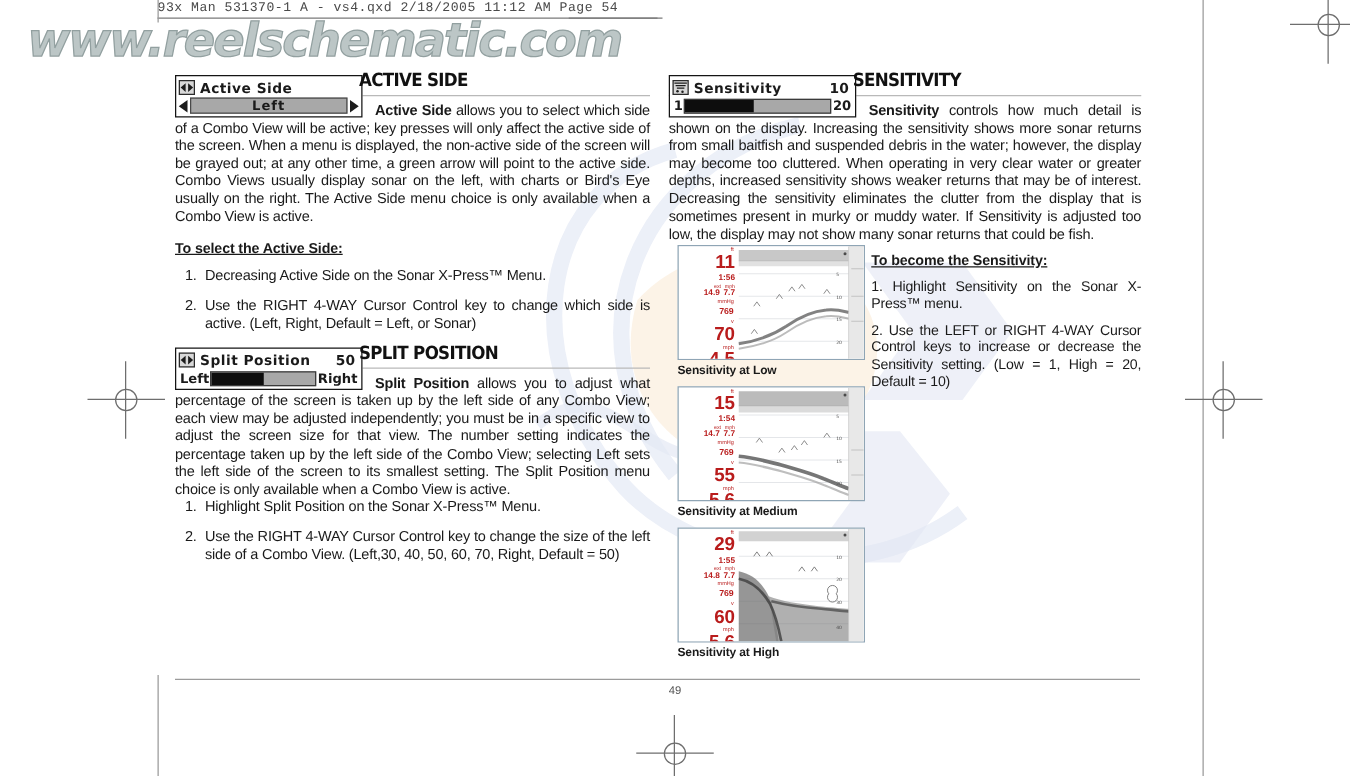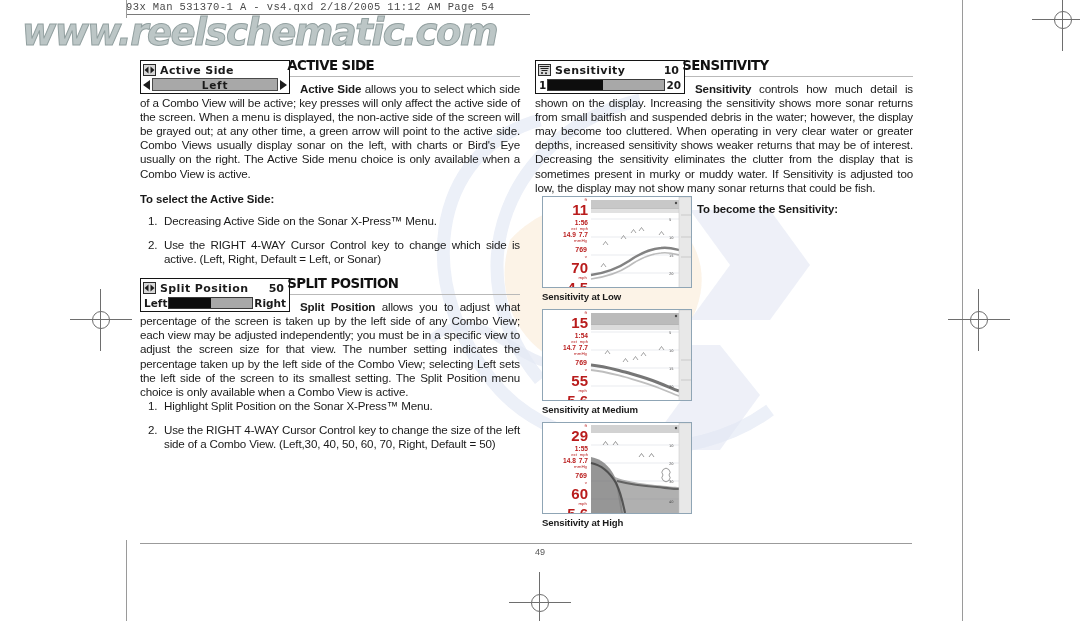--- a/index.html
+++ b/index.html
@@ -97,6 +97,7 @@
 
   .sub-heading {
     font-size:11.4px; font-weight:bold;
+    text-decoration:underline;
     margin-top:12px; margin-bottom:9px;
     letter-spacing:-0.1px;
   }

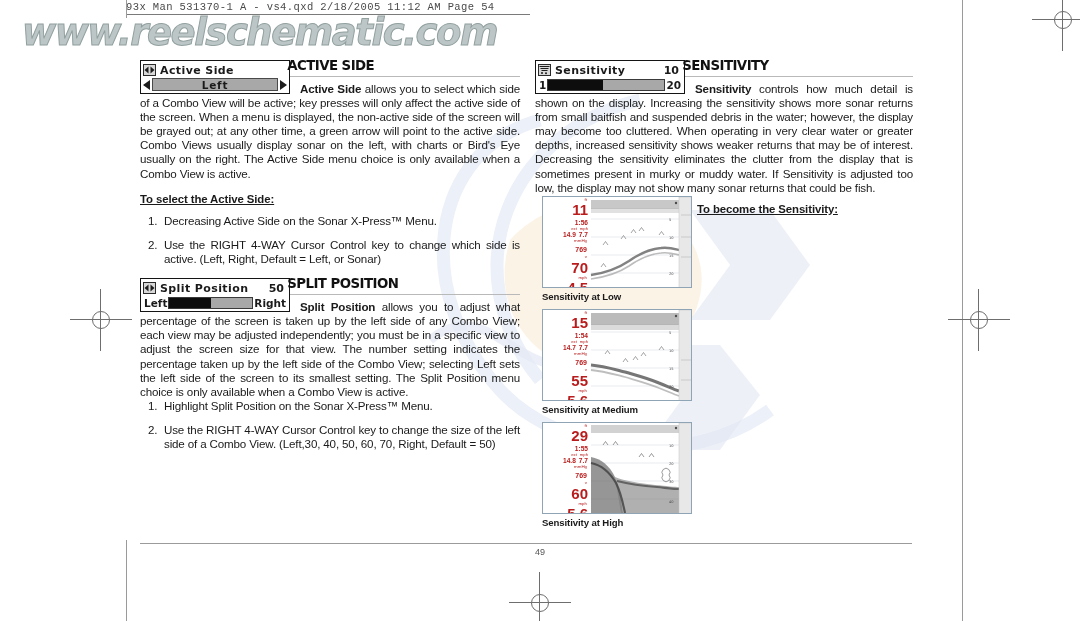--- a/index.html
+++ b/index.html
@@ -397,6 +397,10 @@
 
       <div style="margin-left:162px; margin-top:8px;">
         <div class="sub-heading" style="margin-top:0;">To become the Sensitivity:</div>
+        <div class="steps-compact">
+          <div class="s">1. Highlight Sensitivity on the Sonar X-Press™ menu.</div>
+          <div class="s">2. Use the LEFT or RIGHT 4-WAY Cursor Control keys to increase or decrease the Sensitivity setting. (Low = 1, High = 20, Default = 10)</div>
+        </div>
       </div>
     </div>
   </div>

